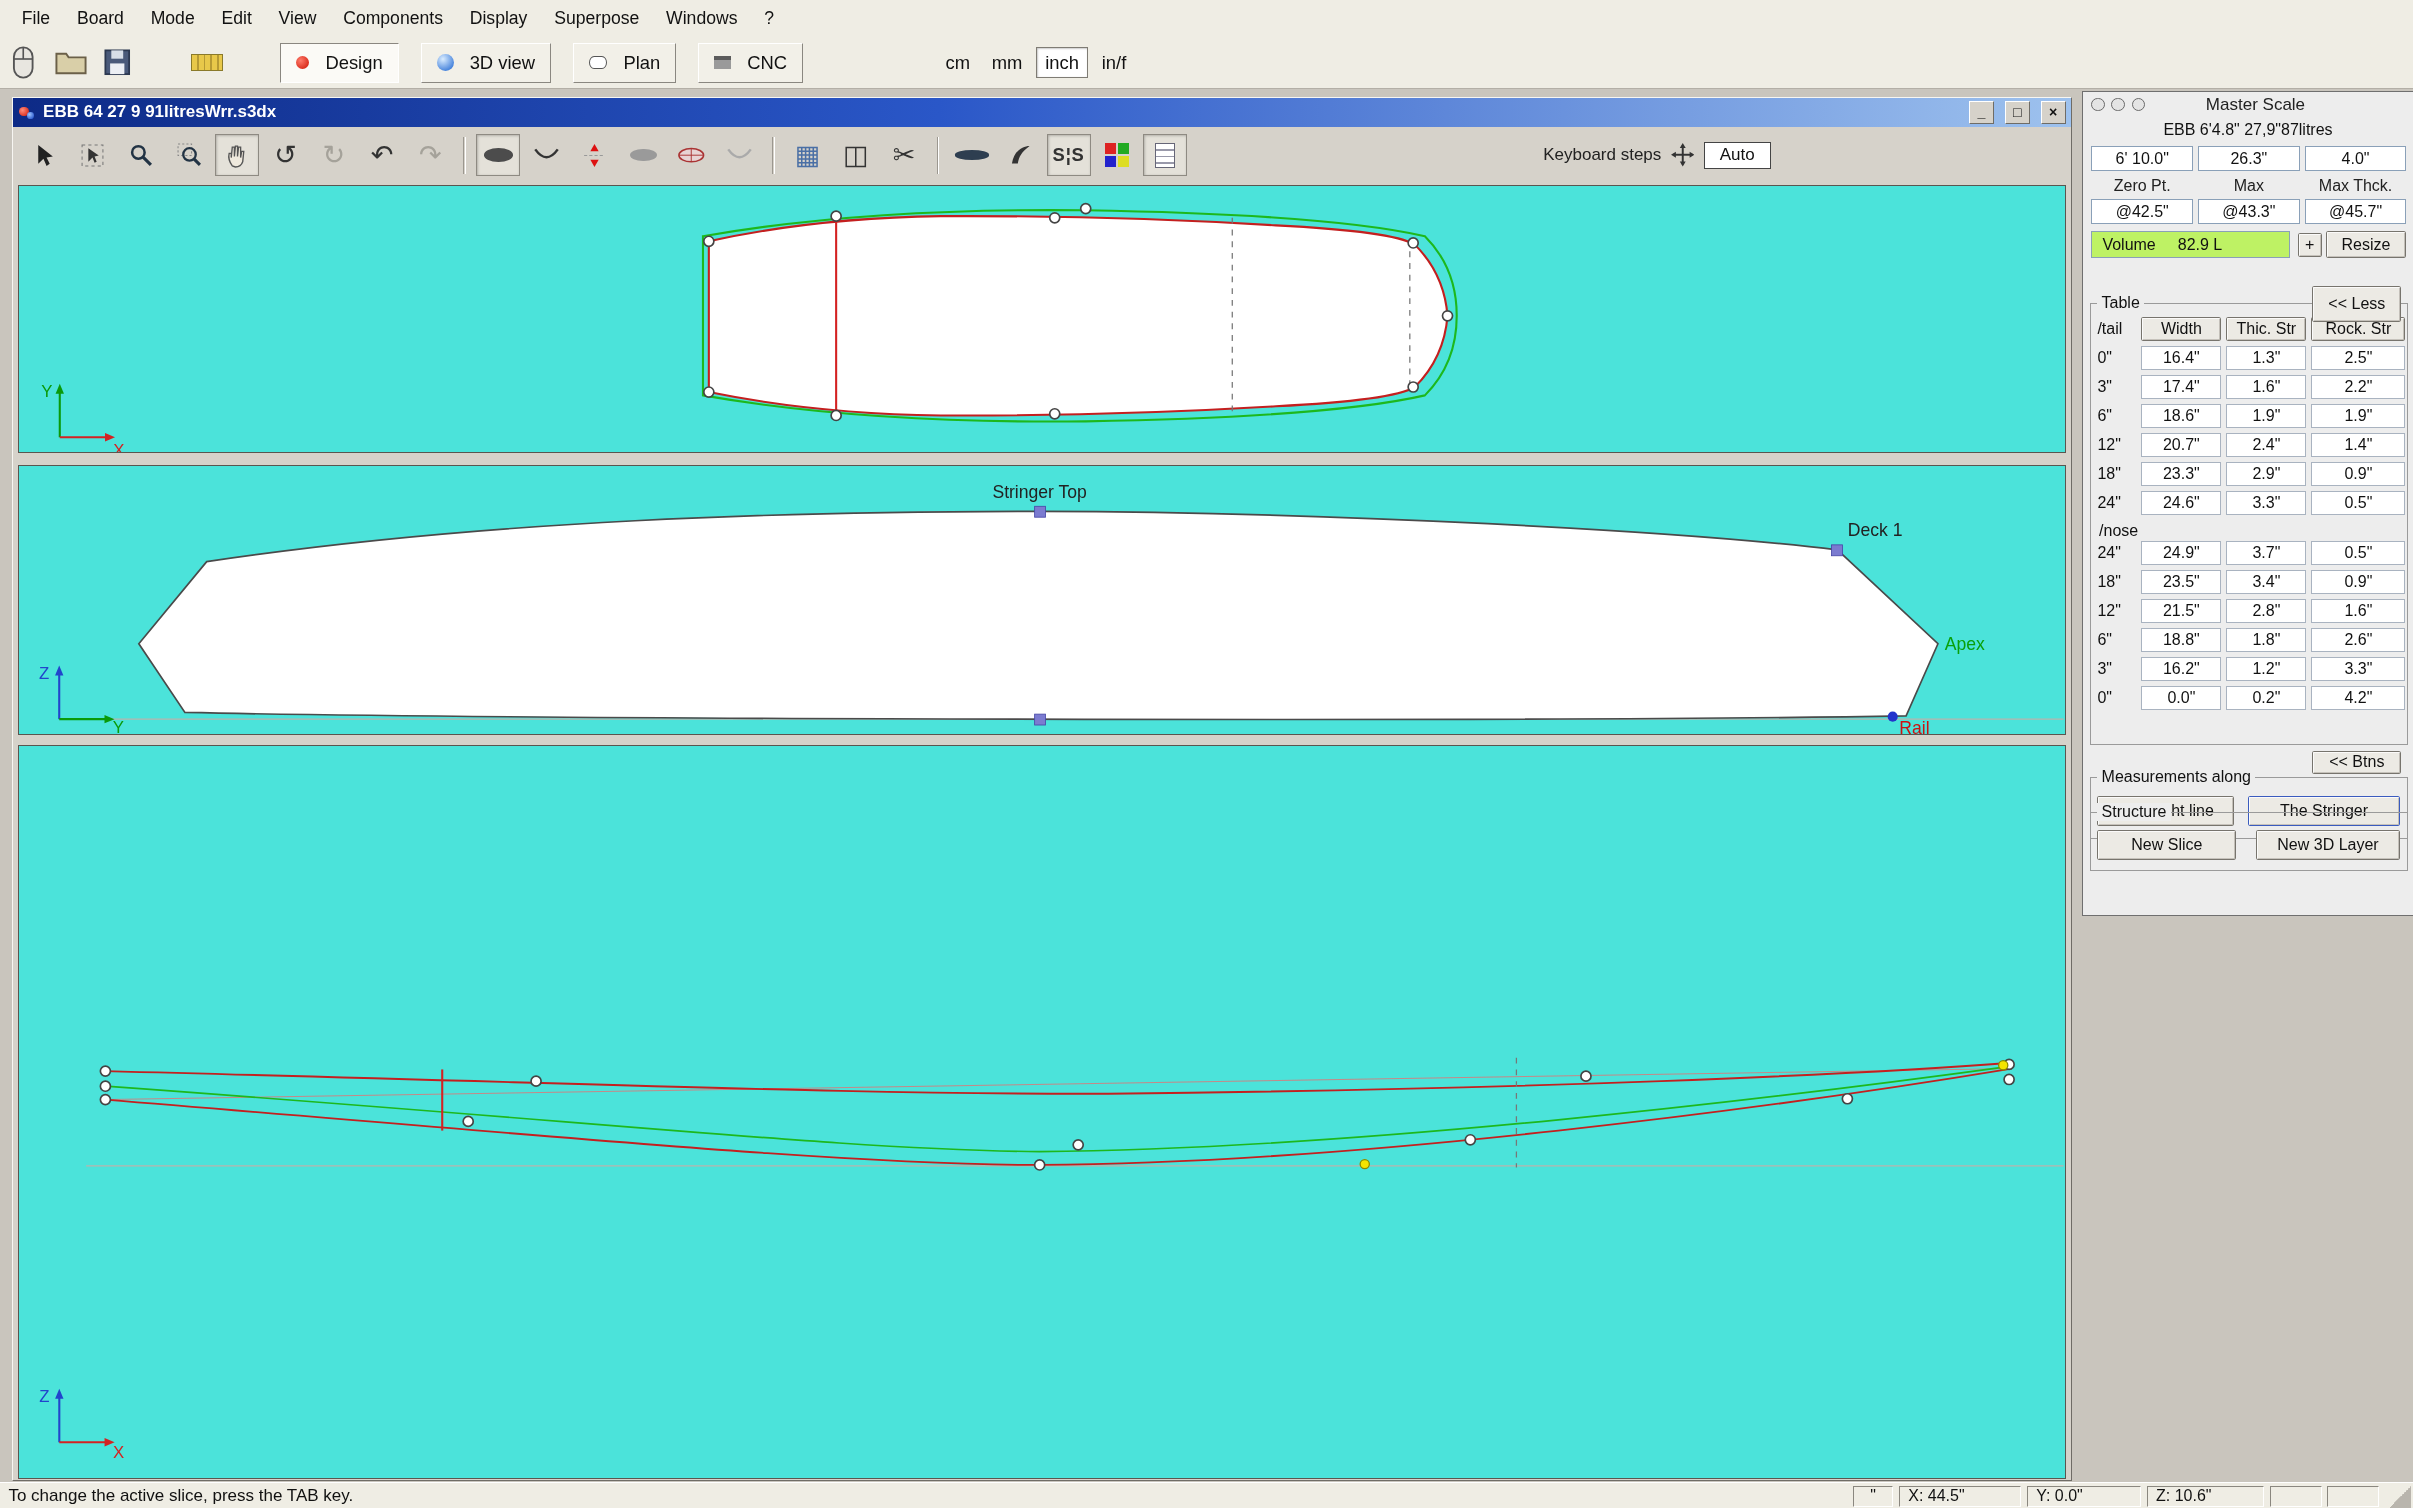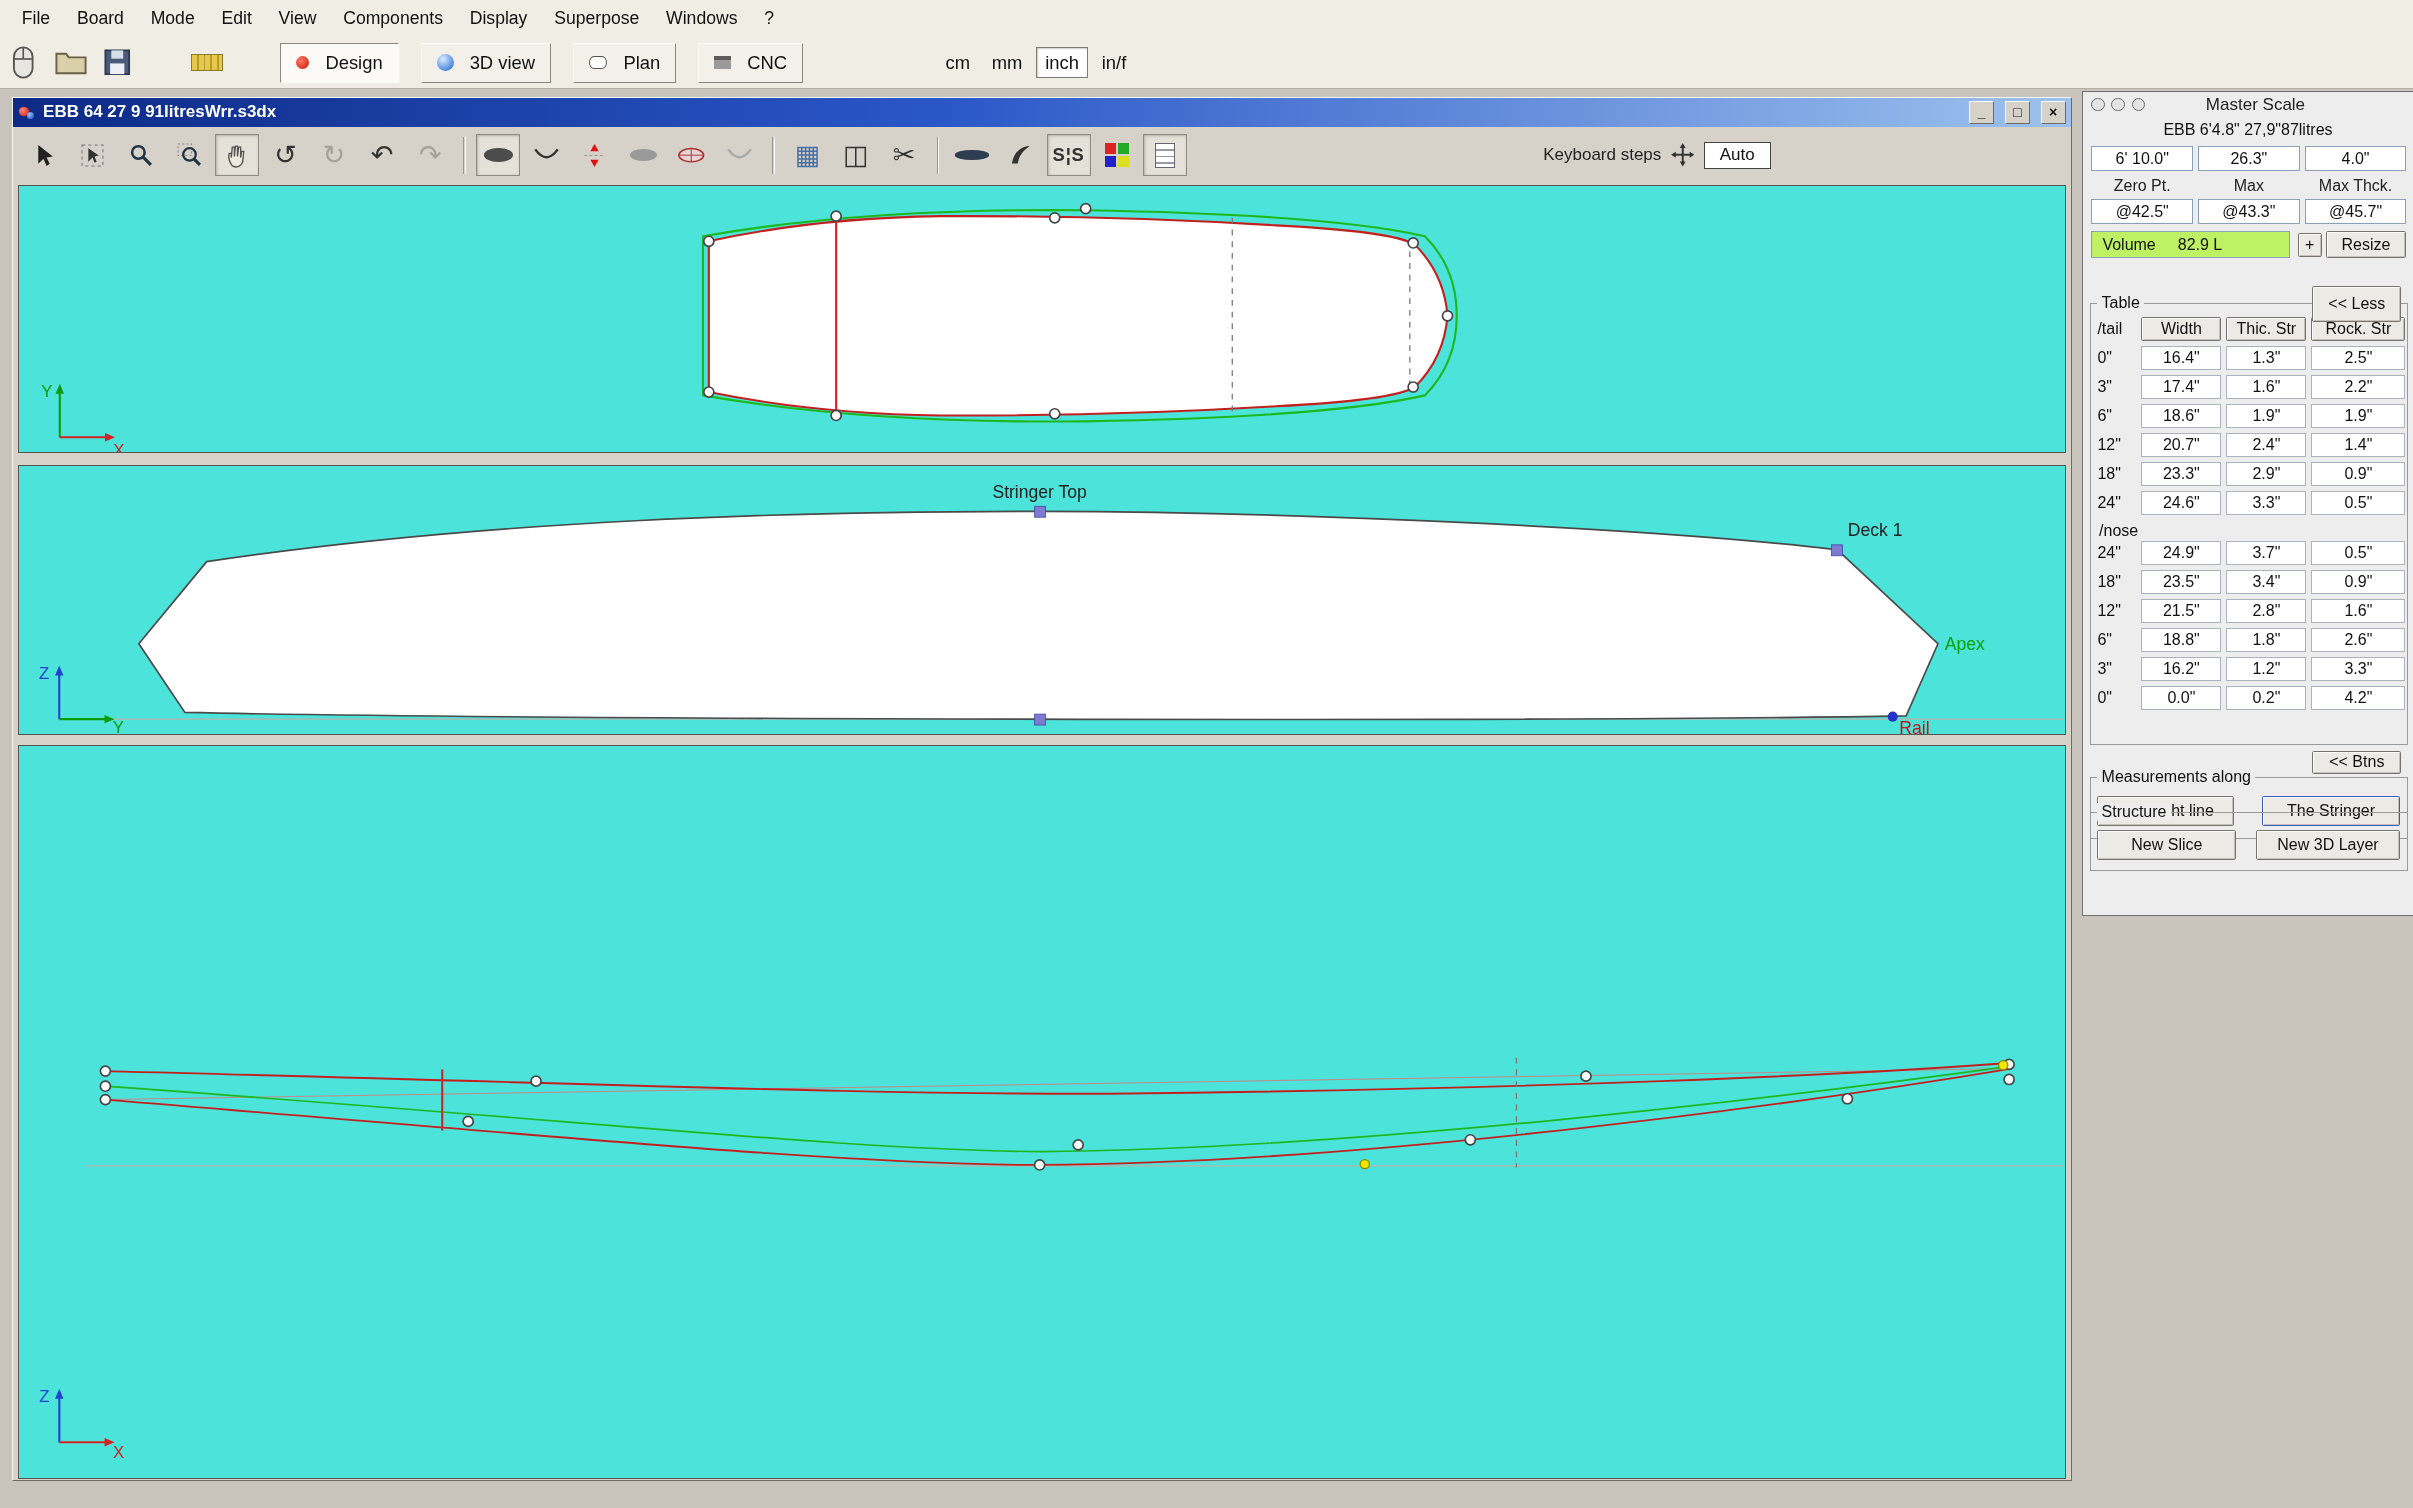--- a/index.html
+++ b/index.html
@@ -524,7 +524,7 @@
     <div class="grp" style="left:6.7px; top:685px; width:318px; height:62px;">
       <span class="legend">Measurements along</span>
       <div class="push" style="position:absolute; left:6.7px; top:18.4px; width:137px; height:30px;text-align:right;">A straight line</div>
-      <div class="push primary" style="position:absolute; right:6.7px; top:18.4px; width:138px; height:30px;">The Stringer</div>
+      <div class="push primary" style="position:absolute; right:6.7px; top:18.4px; width:152px; height:30px;">The Stringer</div>
     </div>
 
     <div class="grp" style="left:6.7px; top:720px; width:318px; height:59px;">

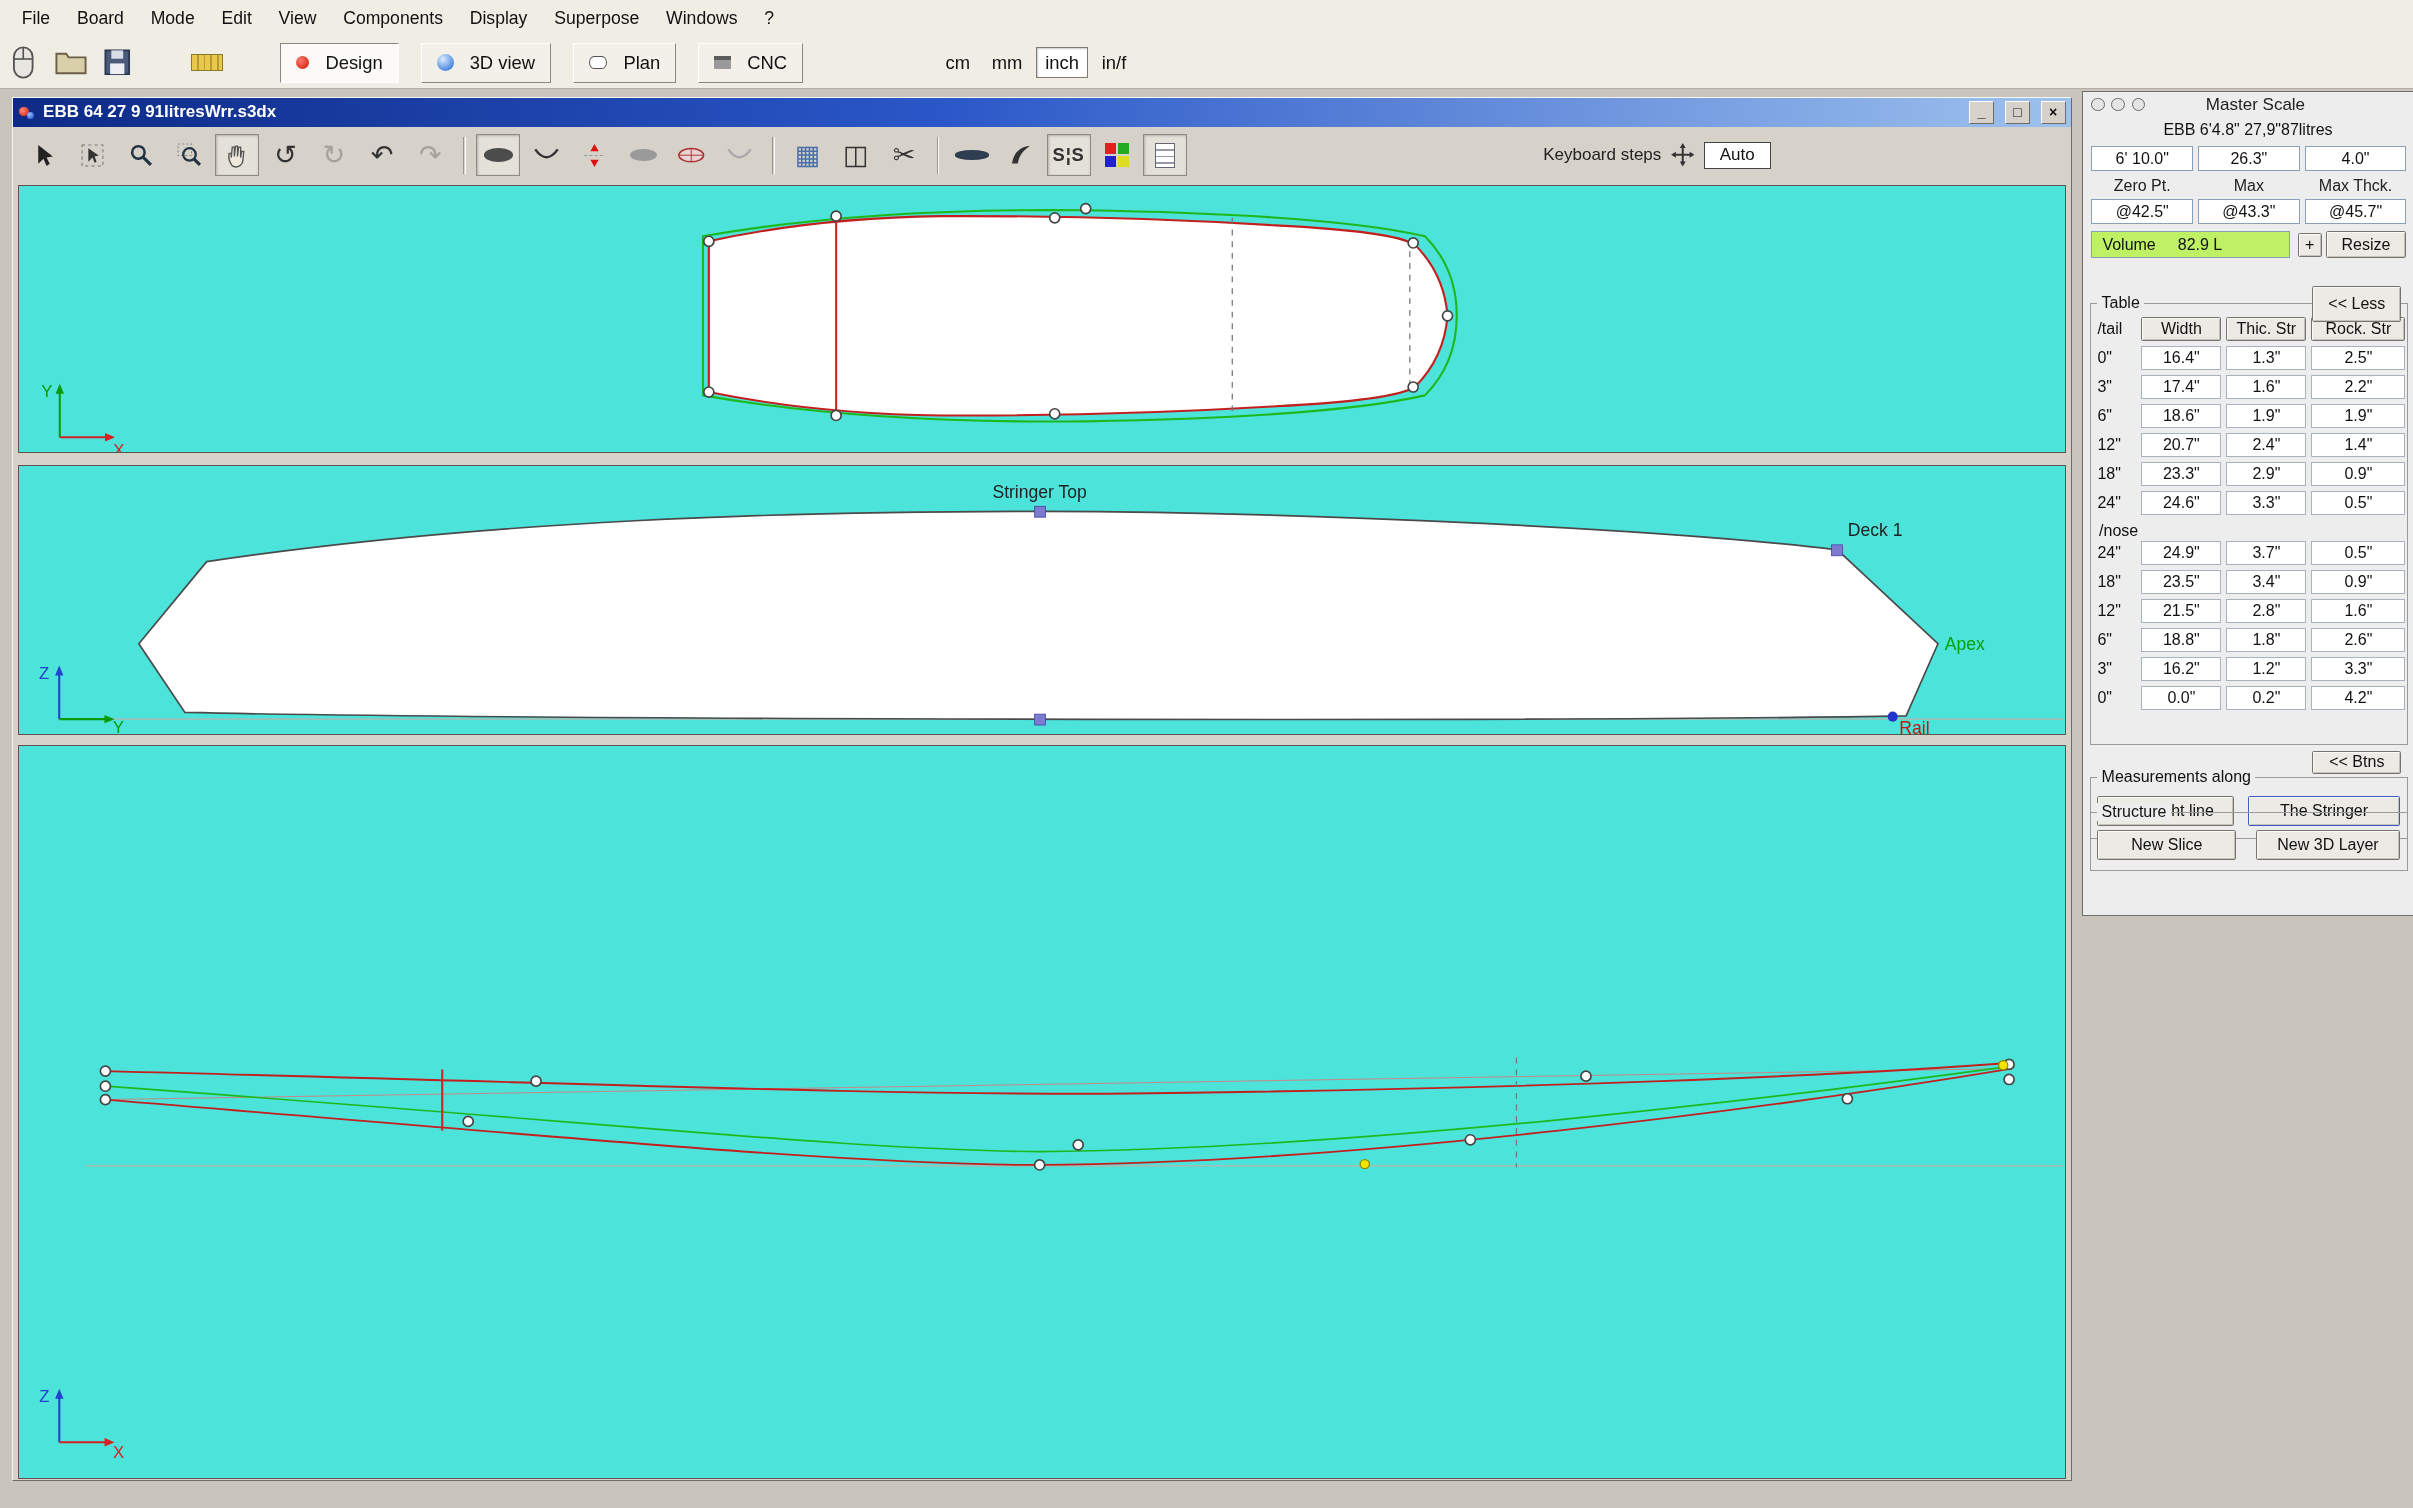--- a/index.html
+++ b/index.html
@@ -534,6 +534,16 @@
     </div>
   </div>
 
+  <div class="statusbar">
+    <span class="status-msg">To change the active slice, press the TAB key.</span>
+    <span class="sbox" style="width:40px; justify-content:center;">"</span>
+    <span class="sbox" style="width:122px;">X: 44.5"</span>
+    <span class="sbox" style="width:114px;">Y: 0.0"</span>
+    <span class="sbox" style="width:117px;">Z: 10.6"</span>
+    <span class="sbox empty"></span>
+    <span class="sbox empty"></span>
+    <span class="grip"></span>
+  </div>
 
 </div>
 

